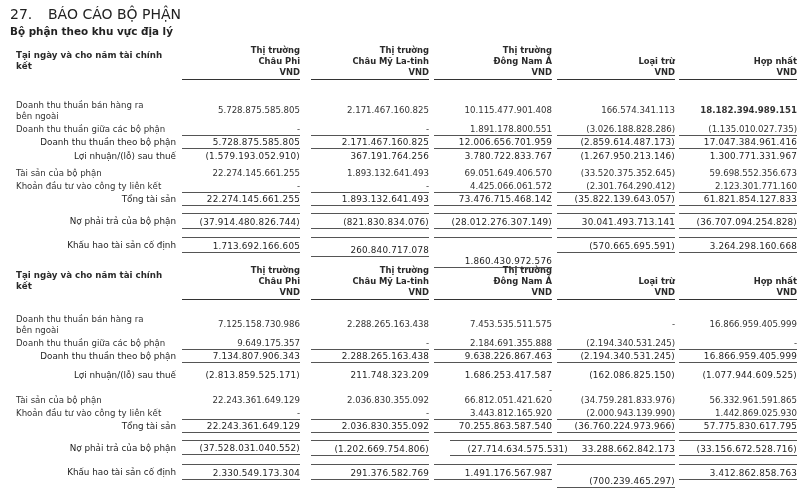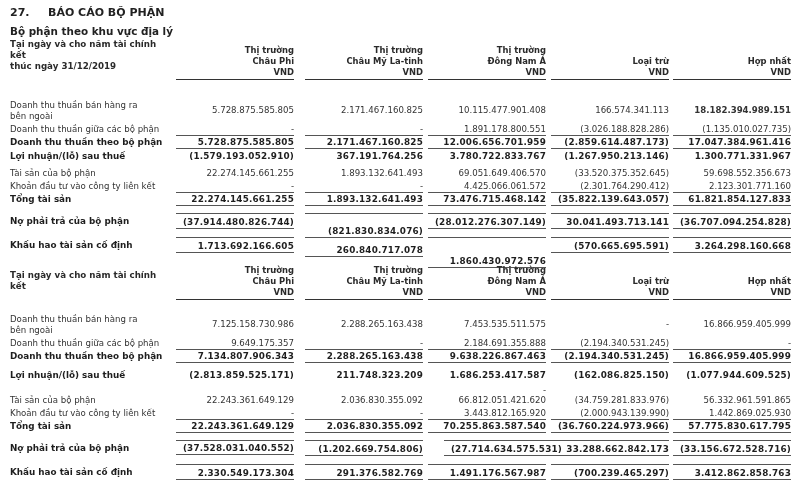--- a/index.html
+++ b/index.html
@@ -12,7 +12,7 @@
   }
   .heading {
     position: absolute; left: 10px; top: 6px;
-    font-weight: bold; font-size: 11px; color: #222;
+    font-weight: normal; font-size: 14px; color: #222;
   }
   .heading .num { display: inline-block; width: 38px; }
   .subheading {

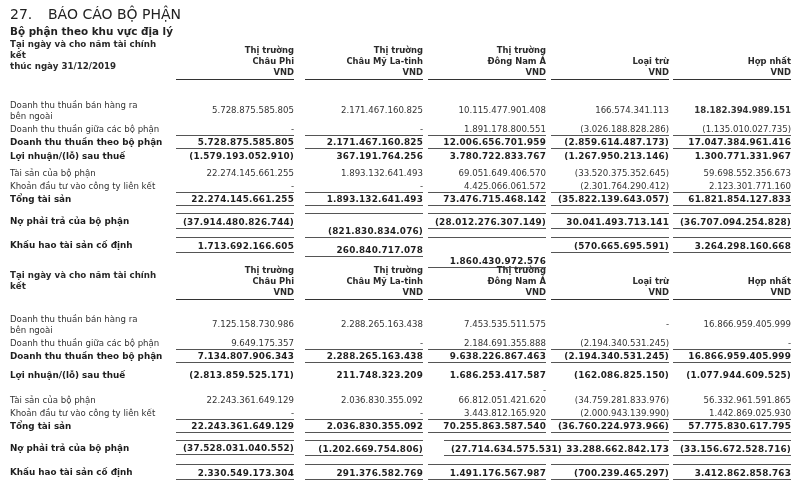--- a/index.html
+++ b/index.html
@@ -19,7 +19,7 @@
     position: absolute; left: 10px; top: 25px;
     font-weight: bold; font-size: 10.4px; color: #222;
   }
-  .section { position: absolute; left: 8px; width: 780px; }
+  .section { position: absolute; left: 14px; width: 780px; }
   .hdr { position: relative; height: 36px; }
   .hdr .period {
     position: absolute; left: 2px; bottom: 8px; width: 160px;

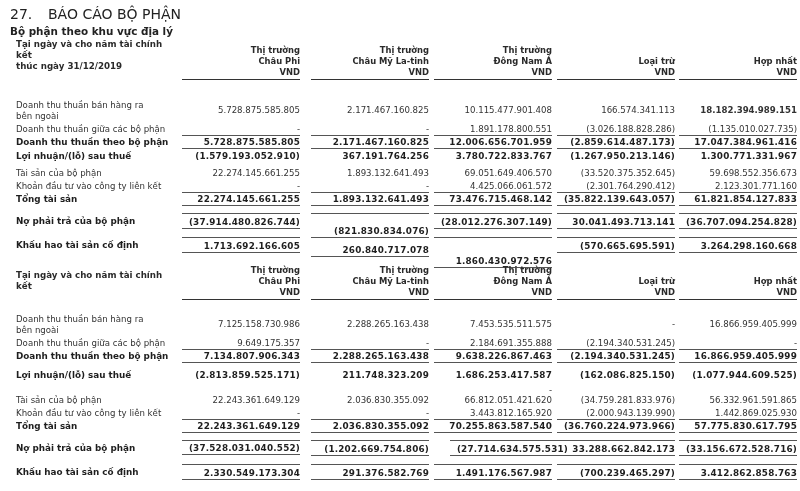--- a/index.html
+++ b/index.html
@@ -60,7 +60,6 @@
   <div class="hdr">
     <div class="period">
       <div>Tại ngày và cho năm tài chính kết</div>
-      <div>thúc ngày 31/12/2019</div>
     </div>
     <div class="col c1">
         <div>Thị trường</div>

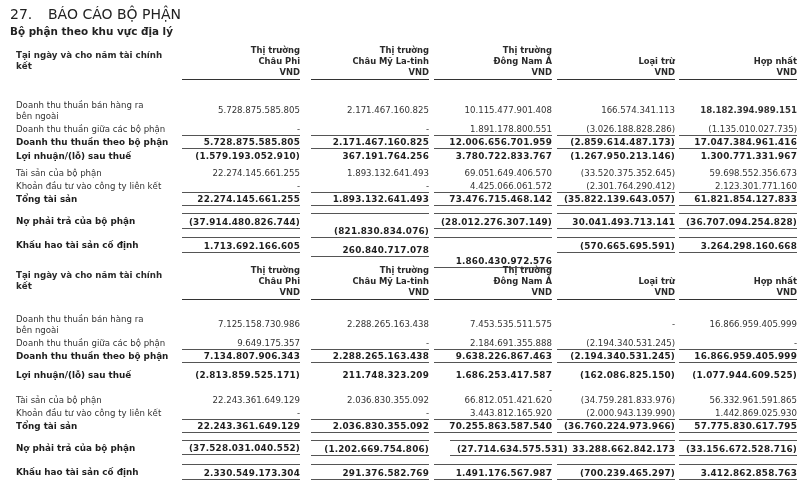--- a/index.html
+++ b/index.html
@@ -42,7 +42,7 @@
     position: absolute; left: 2px; width: 160px; color: #333; line-height: 10.5px;
   }
   .row .col { color: #333; line-height: 10.5px; }
-  .row.bold .label, .row.bold .col { font-weight: bold; color: #1e1e1e; }
+  .row.bold .label, .row.bold .col { font-weight: normal; color: #1e1e1e; text-align: right; }
   .row.bold .label { font-size: 8.8px; }
   .row.bold .col { font-size: 8.8px; letter-spacing: 0.2px; }
   .row.ul .col { border-bottom: 1px solid #555; }

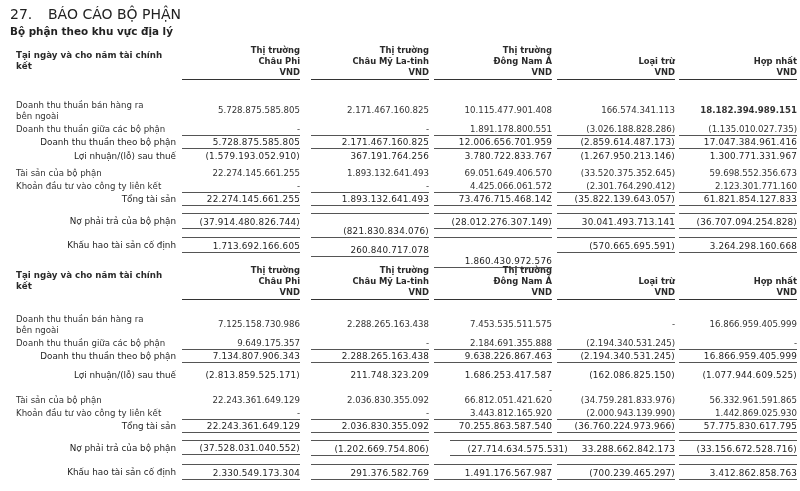--- a/index.html
+++ b/index.html
@@ -155,7 +155,7 @@
   <div class="row bold ol ul" style="position:absolute; top:169px; width:780px;">
     <div class="label" style="top:3px;">Nợ phải trả của bộ phận</div>
     <div class="col c1" style="padding-top:3px;">(37.914.480.826.744)</div>
-    <div class="col c2" style="padding-top:12px;">(821.830.834.076)</div>
+    <div class="col c2" style="padding-top:3px;">(821.830.834.076)</div>
     <div class="col c3" style="padding-top:3px;">(28.012.276.307.149)</div>
     <div class="col c4" style="padding-top:3px;">30.041.493.713.141</div>
     <div class="col c5" style="padding-top:3px;">(36.707.094.254.828)</div>

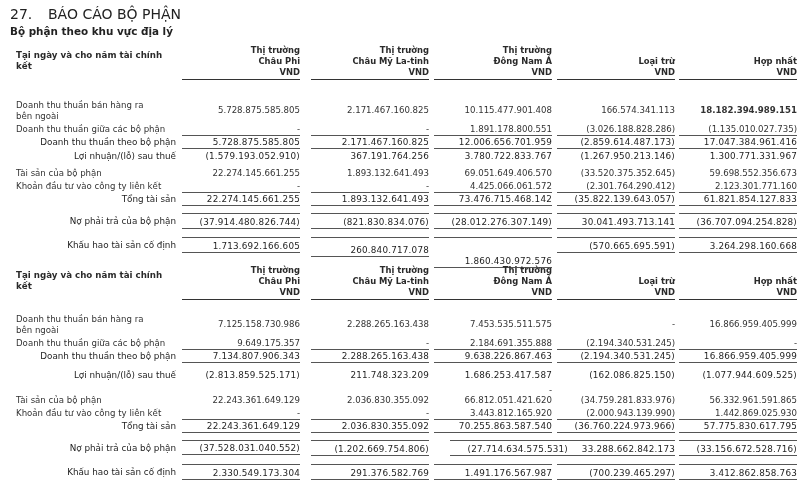--- a/index.html
+++ b/index.html
@@ -285,7 +285,7 @@
     <div class="col c1" style="padding-top:3px;">2.330.549.173.304</div>
     <div class="col c2" style="padding-top:3px;">291.376.582.769</div>
     <div class="col c3" style="padding-top:3px;">1.491.176.567.987</div>
-    <div class="col c4" style="padding-top:3px;">(700.239.465.297)</div>
+    <div class="col c4" style="padding-top:11px;">(700.239.465.297)</div>
     <div class="col c5" style="padding-top:3px;">3.412.862.858.763</div>
   </div>
 </div>

